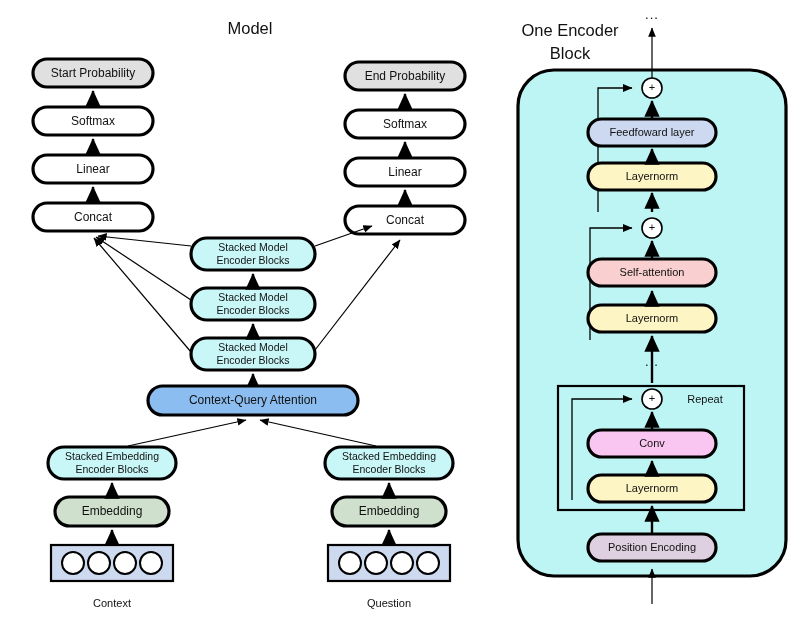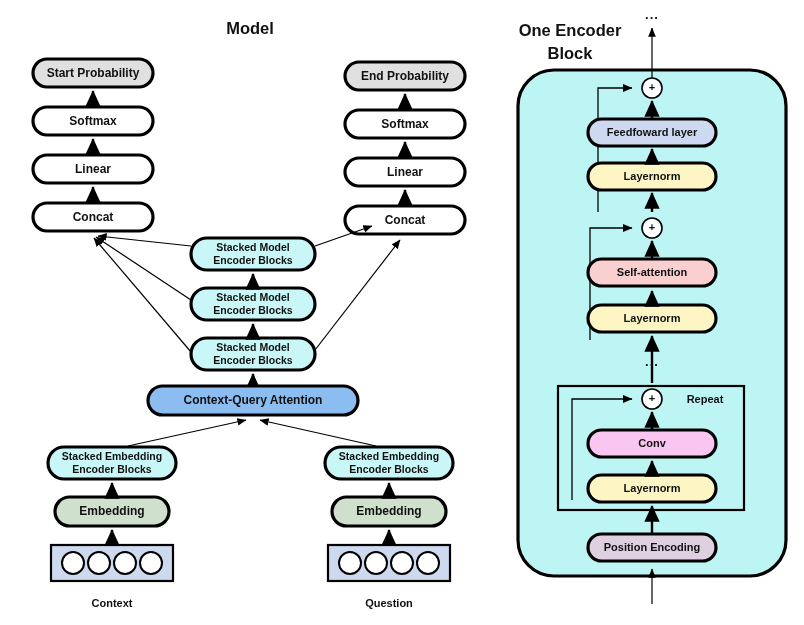--- a/index.html
+++ b/index.html
@@ -5,7 +5,7 @@
   html,body{margin:0;padding:0;background:#ffffff;}
   body{width:804px;height:625px;overflow:hidden;
        font-family:"Liberation Sans","DejaVu Sans",sans-serif;}
-  #stage{position:relative;width:804px;height:625px;font-weight:bold;}
+  #stage{position:relative;width:804px;height:625px;}
   svg{display:block;}
   .bx{stroke:#000;stroke-width:3.2;}
   .bxthin{stroke:#000;stroke-width:2.2;fill:none;}

